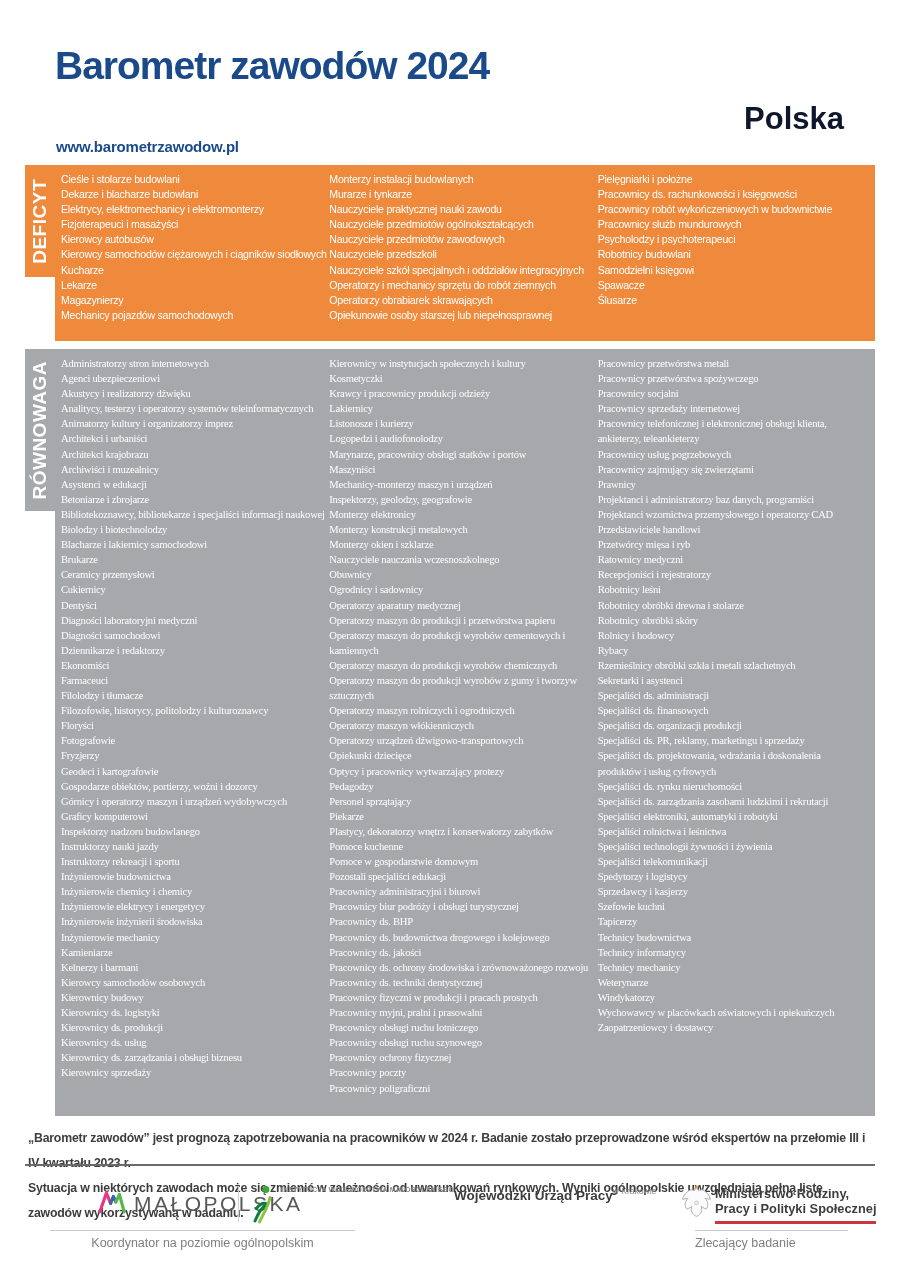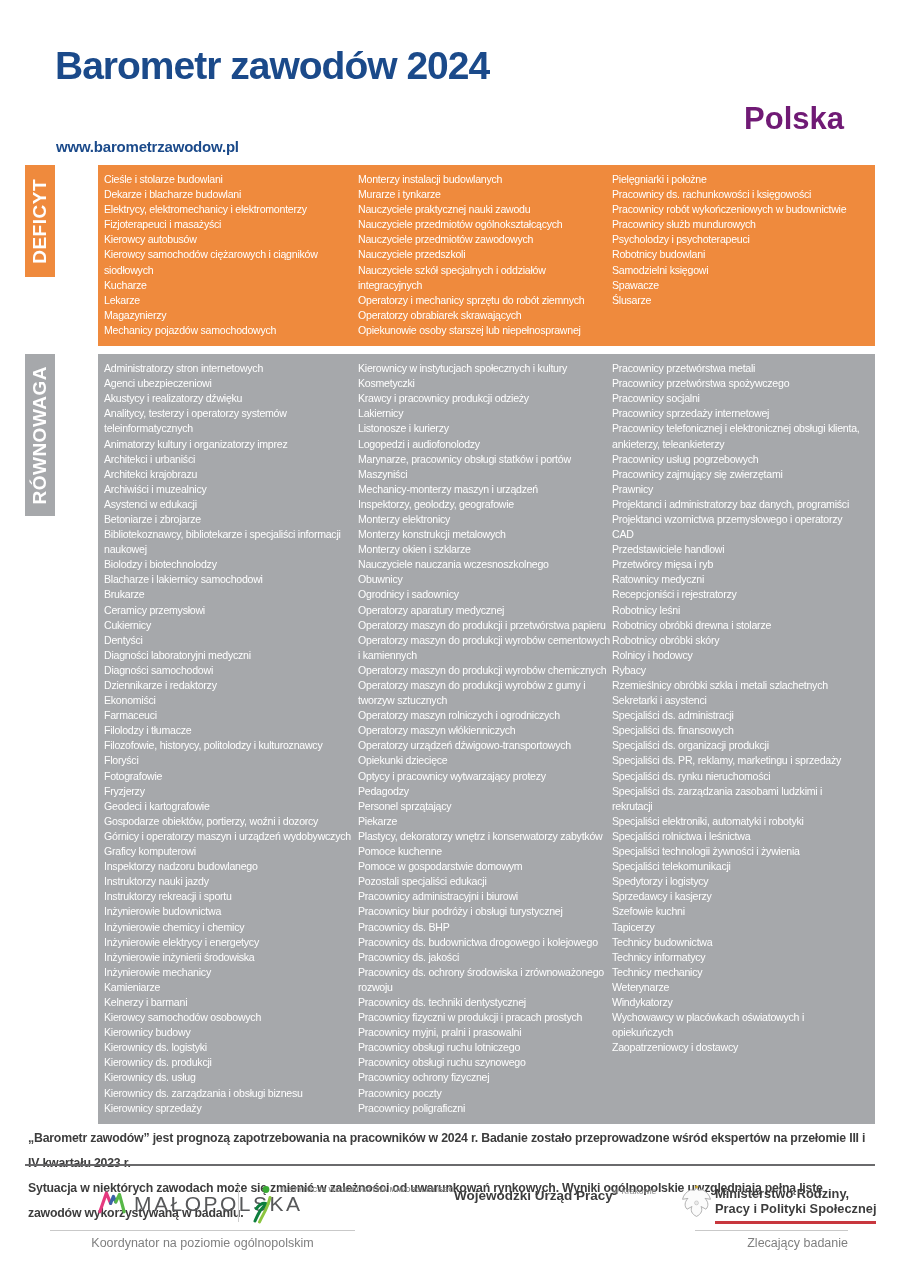--- a/index.html
+++ b/index.html
@@ -8,7 +8,7 @@
 
   
   .title { position:absolute; left:55px; top:44px; font-size:39px; font-weight:bold; color:#1b4a8a; letter-spacing:-1px; }
-  .region { position:absolute; right:56px; top:101px; font-size:31px; font-weight:bold; color:#701a75; }
+  .region { position:absolute; right:56px; top:101px; font-size:31px; font-weight:bold; color:#0f172a; }
   .website { position:absolute; left:56px; top:138px; font-size:15px; font-weight:bold; color:#1b4a8a; letter-spacing:-0.2px; }
 
   

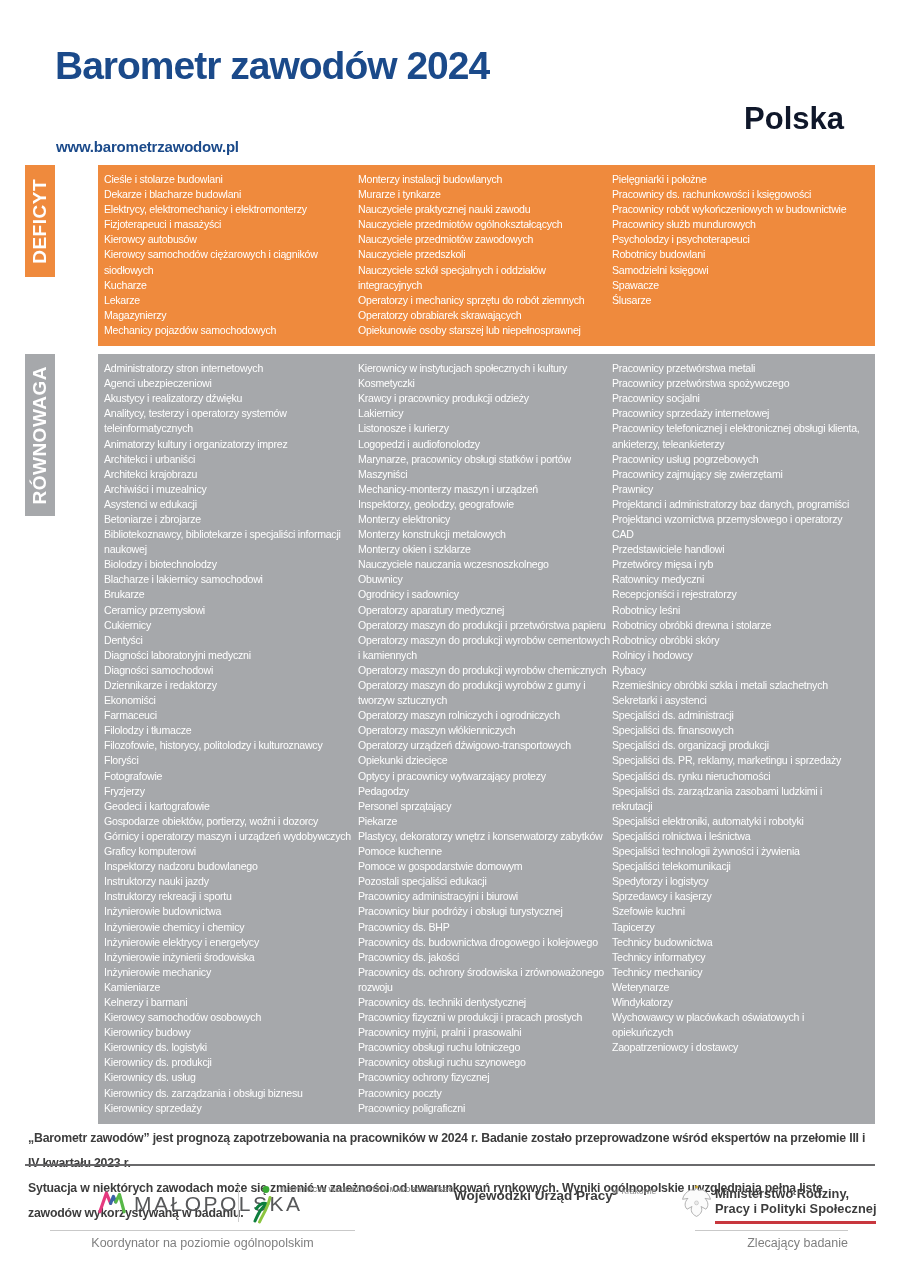--- a/index.html
+++ b/index.html
@@ -19,7 +19,7 @@
   .tab-deficyt { height:112px; }
   .tab-rownowaga { height:162px; }
   .vlabel { writing-mode:vertical-rl; transform:rotate(180deg); color:#ffffff; font-weight:bold; font-size:19px; letter-spacing:0.5px; white-space:nowrap; }
-  .panel { flex:1; padding:7px 10px 8px 6px; display:grid; grid-template-columns:1fr 1fr 1fr; column-gap:1px; align-items:start;margin-left:43px; }
+  .panel { flex:1; padding:7px 10px 8px 6px; display:grid; grid-template-columns:1fr 1fr 1fr; column-gap:1px; align-items:start; }
   .panel-deficyt { min-height:176px; }
   .panel-rownowaga { min-height:767px; }
   .occ-col { }

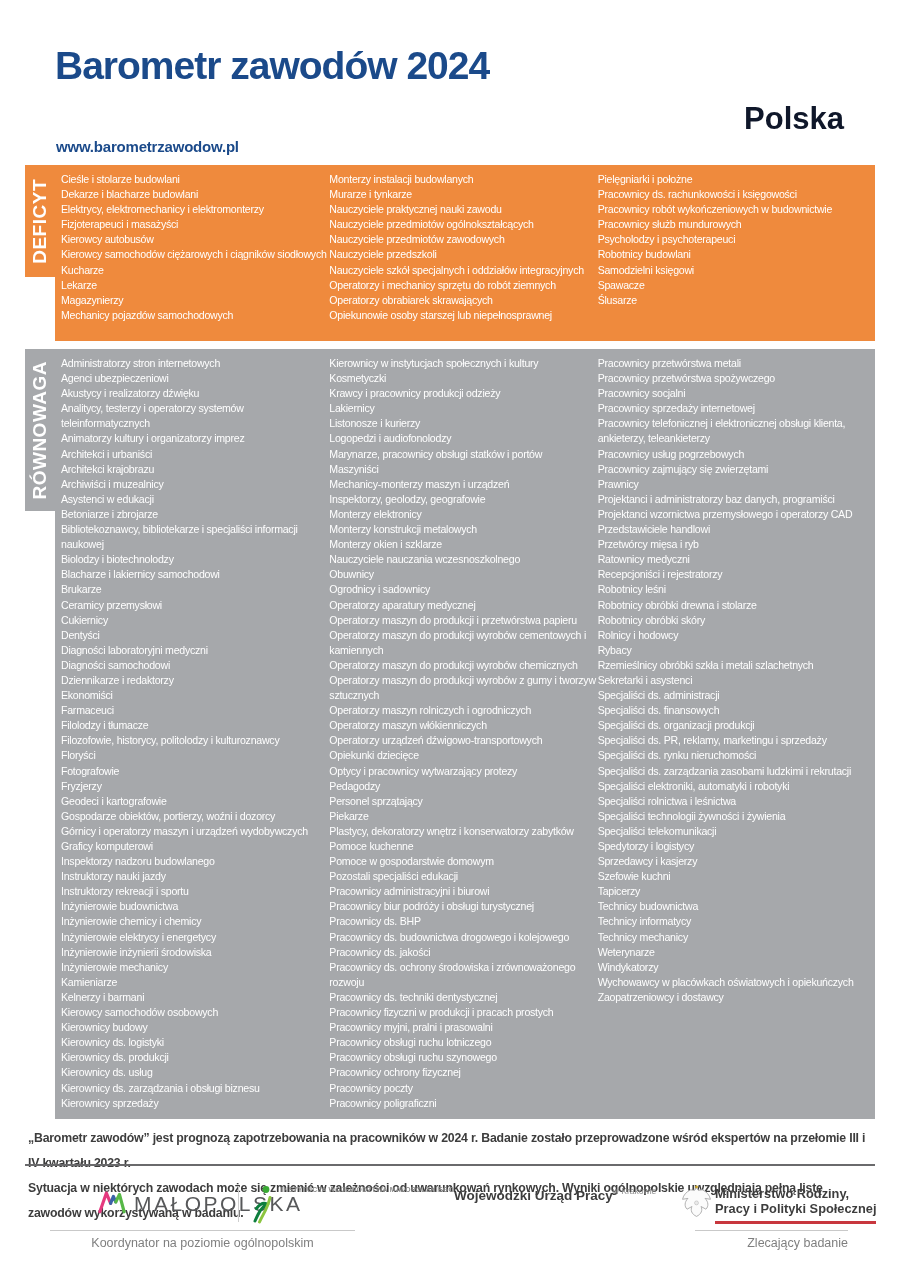--- a/index.html
+++ b/index.html
@@ -21,7 +21,7 @@
   .vlabel { writing-mode:vertical-rl; transform:rotate(180deg); color:#ffffff; font-weight:bold; font-size:19px; letter-spacing:0.5px; white-space:nowrap; }
   .panel { flex:1; padding:7px 10px 8px 6px; display:grid; grid-template-columns:1fr 1fr 1fr; column-gap:1px; align-items:start; }
   .panel-deficyt { min-height:176px; }
-  .panel-rownowaga { min-height:767px; }
+  .panel-rownowaga { min-height:767px;font-family:Liberation Serif, serif; }
   .occ-col { }
   .occ-item { color:#ffffff; font-size:10.6px; line-height:15.1px; letter-spacing:-0.25px; }
 

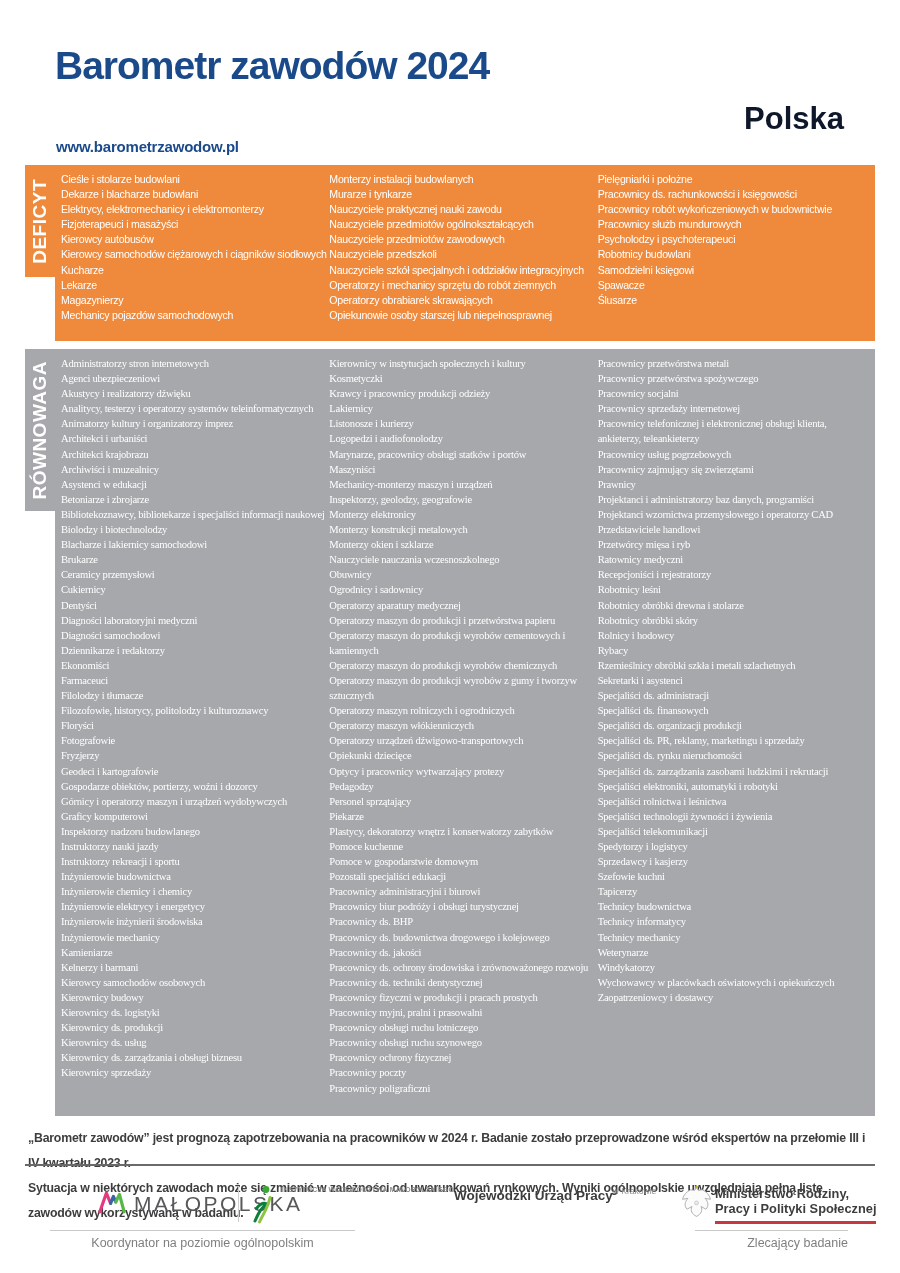--- a/index.html
+++ b/index.html
@@ -236,6 +236,7 @@
             <div class="occ-item">Specjaliści ds. finansowych</div>
             <div class="occ-item">Specjaliści ds. organizacji produkcji</div>
             <div class="occ-item">Specjaliści ds. PR, reklamy, marketingu i sprzedaży</div>
+            <div class="occ-item">Specjaliści ds. projektowania, wdrażania i doskonalenia produktów i usług cyfrowych</div>
             <div class="occ-item">Specjaliści ds. rynku nieruchomości</div>
             <div class="occ-item">Specjaliści ds. zarządzania zasobami ludzkimi i rekrutacji</div>
             <div class="occ-item">Specjaliści elektroniki, automatyki i robotyki</div>

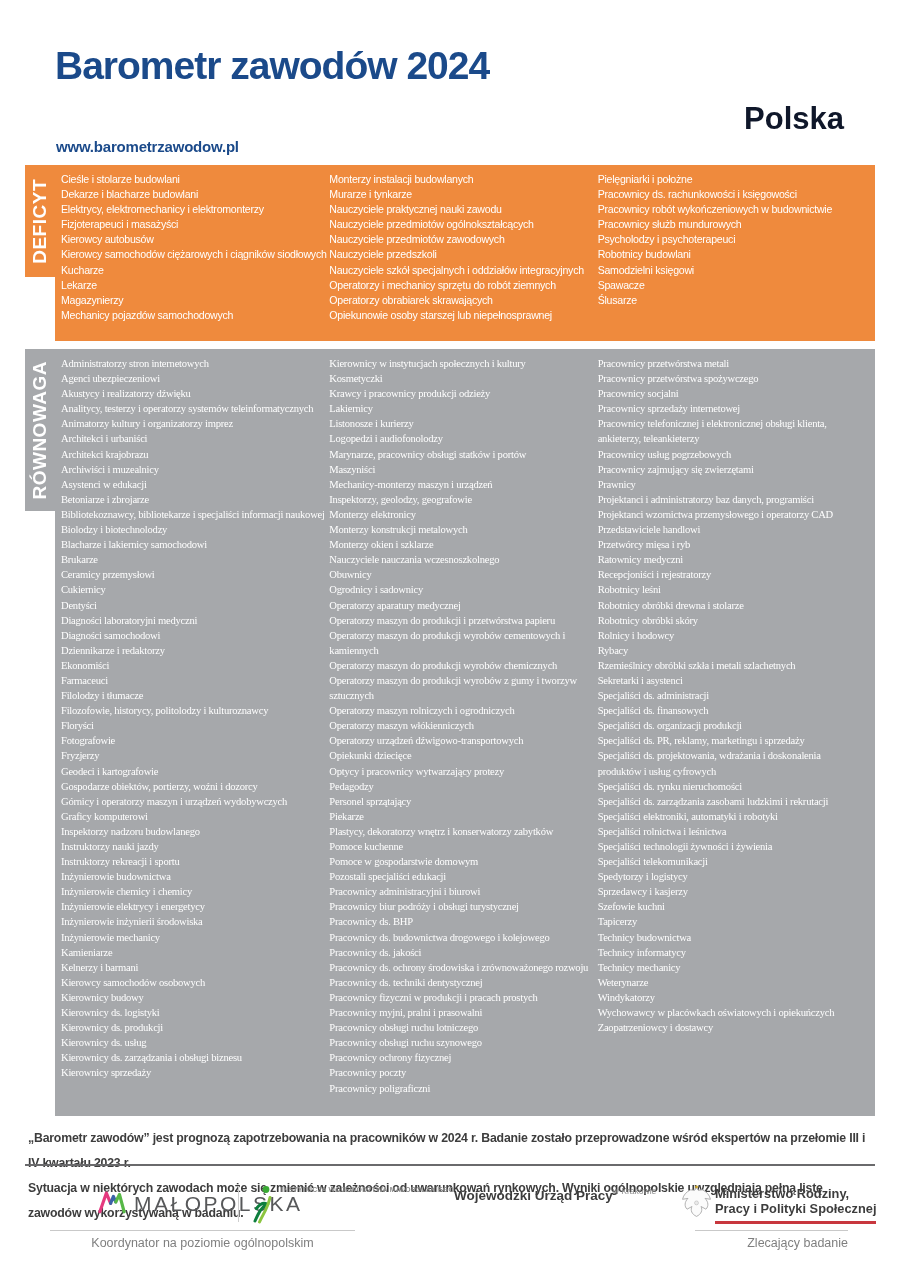--- a/index.html
+++ b/index.html
@@ -46,7 +46,7 @@
   .caption-line-left { position:absolute; left:50px; top:1230px; width:305px; height:1px; background:#c9c9c9; }
   .caption-left { position:absolute; left:50px; top:1236px; width:305px; text-align:center; font-size:12.5px; color:#7f7f7f; }
   .caption-line-right { position:absolute; left:695px; top:1230px; width:153px; height:1px; background:#c9c9c9; }
-  .caption-right { position:absolute; left:695px; top:1236px; width:153px; text-align:right; font-size:12.5px; color:#7f7f7f; }
+  .caption-right { position:absolute; left:695px; top:1236px; width:153px; text-align:left; font-size:12.5px; color:#7f7f7f; }
 </style>
 </head>
 <body>

